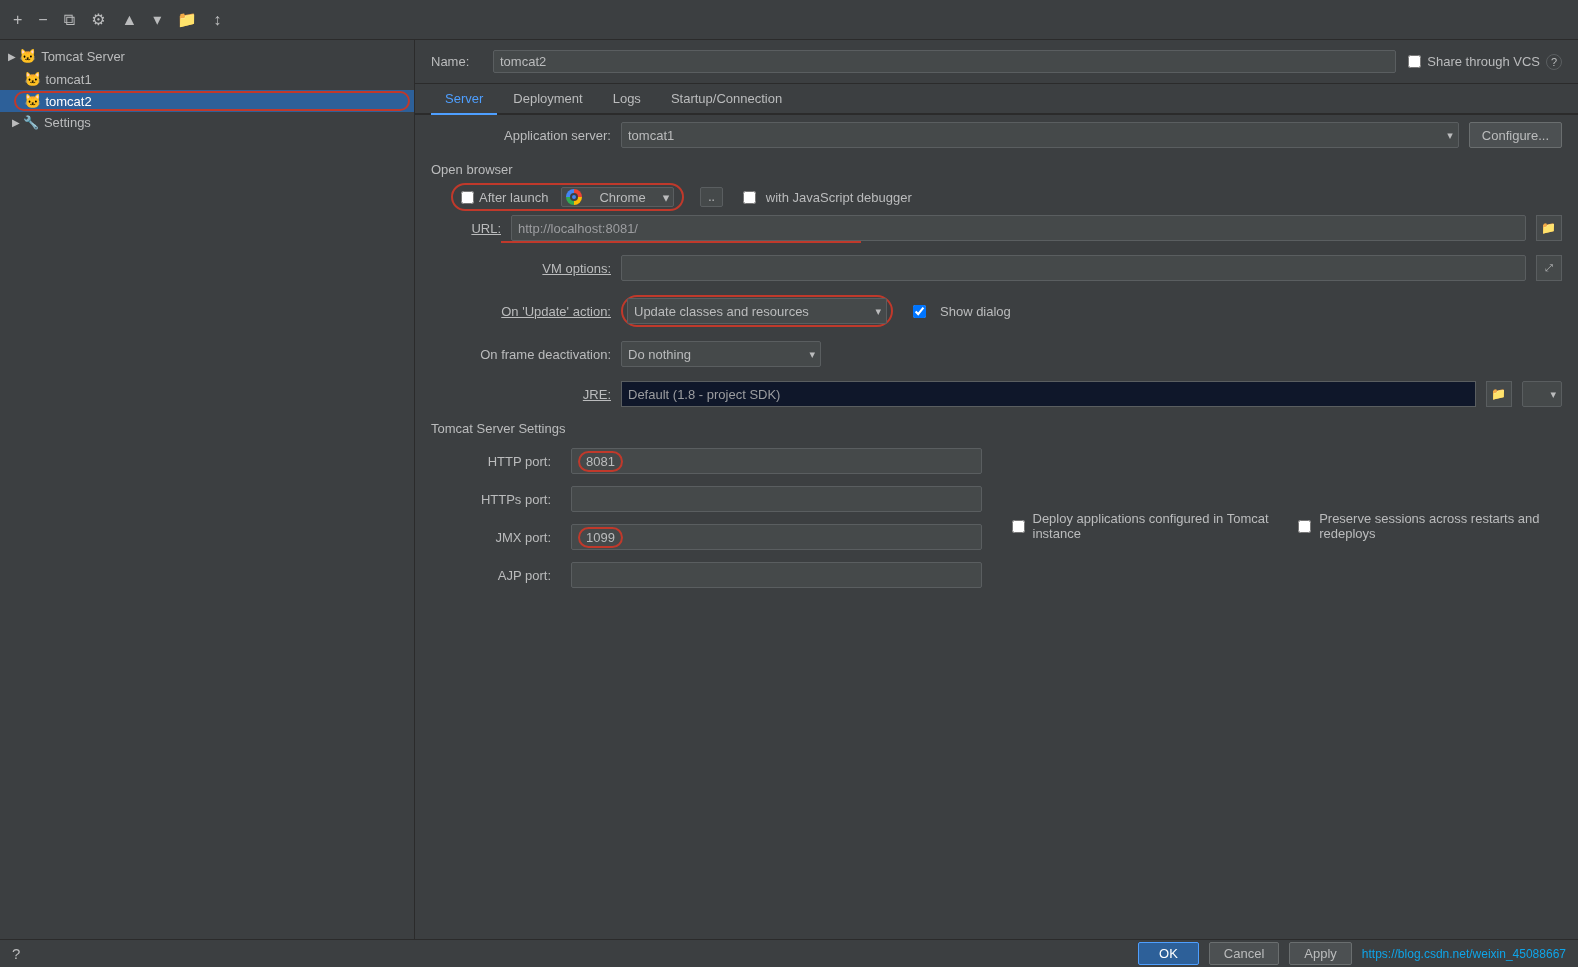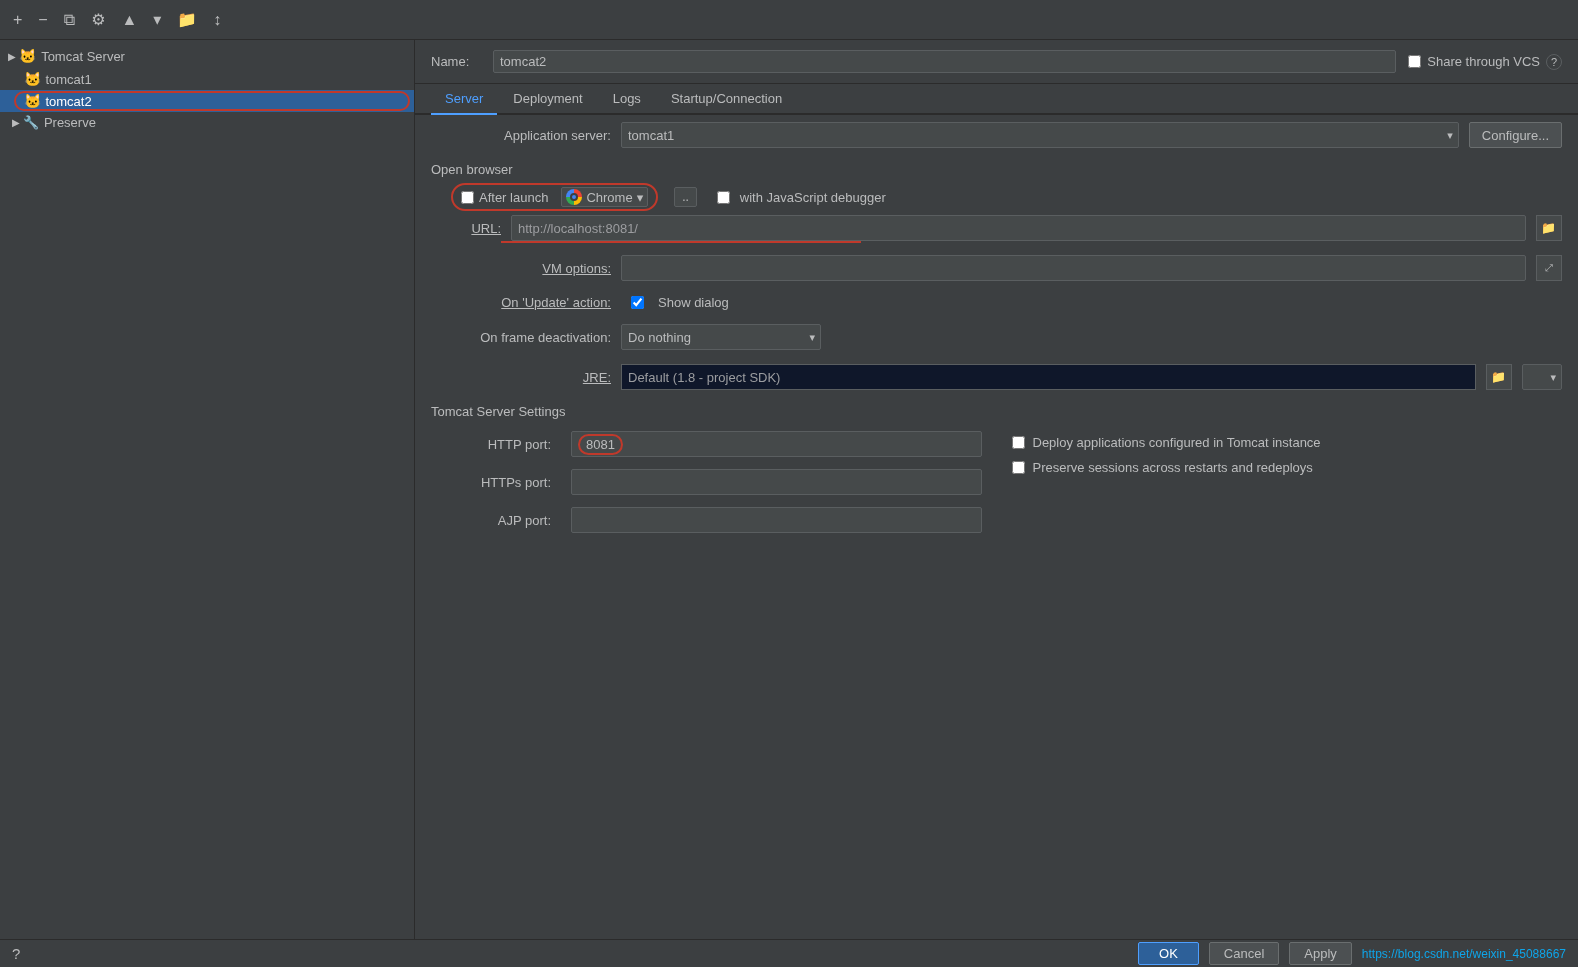--- a/index.html
+++ b/index.html
@@ -396,7 +396,7 @@
       <div class="tree-item" style="padding-left:12px;">
         <span style="font-size:10px;">▶</span>
         <span class="wrench-icon">🔧</span>
-        <span>Preserve</span>
+        <span>Settings</span>
       </div>
     </div>
   </div>

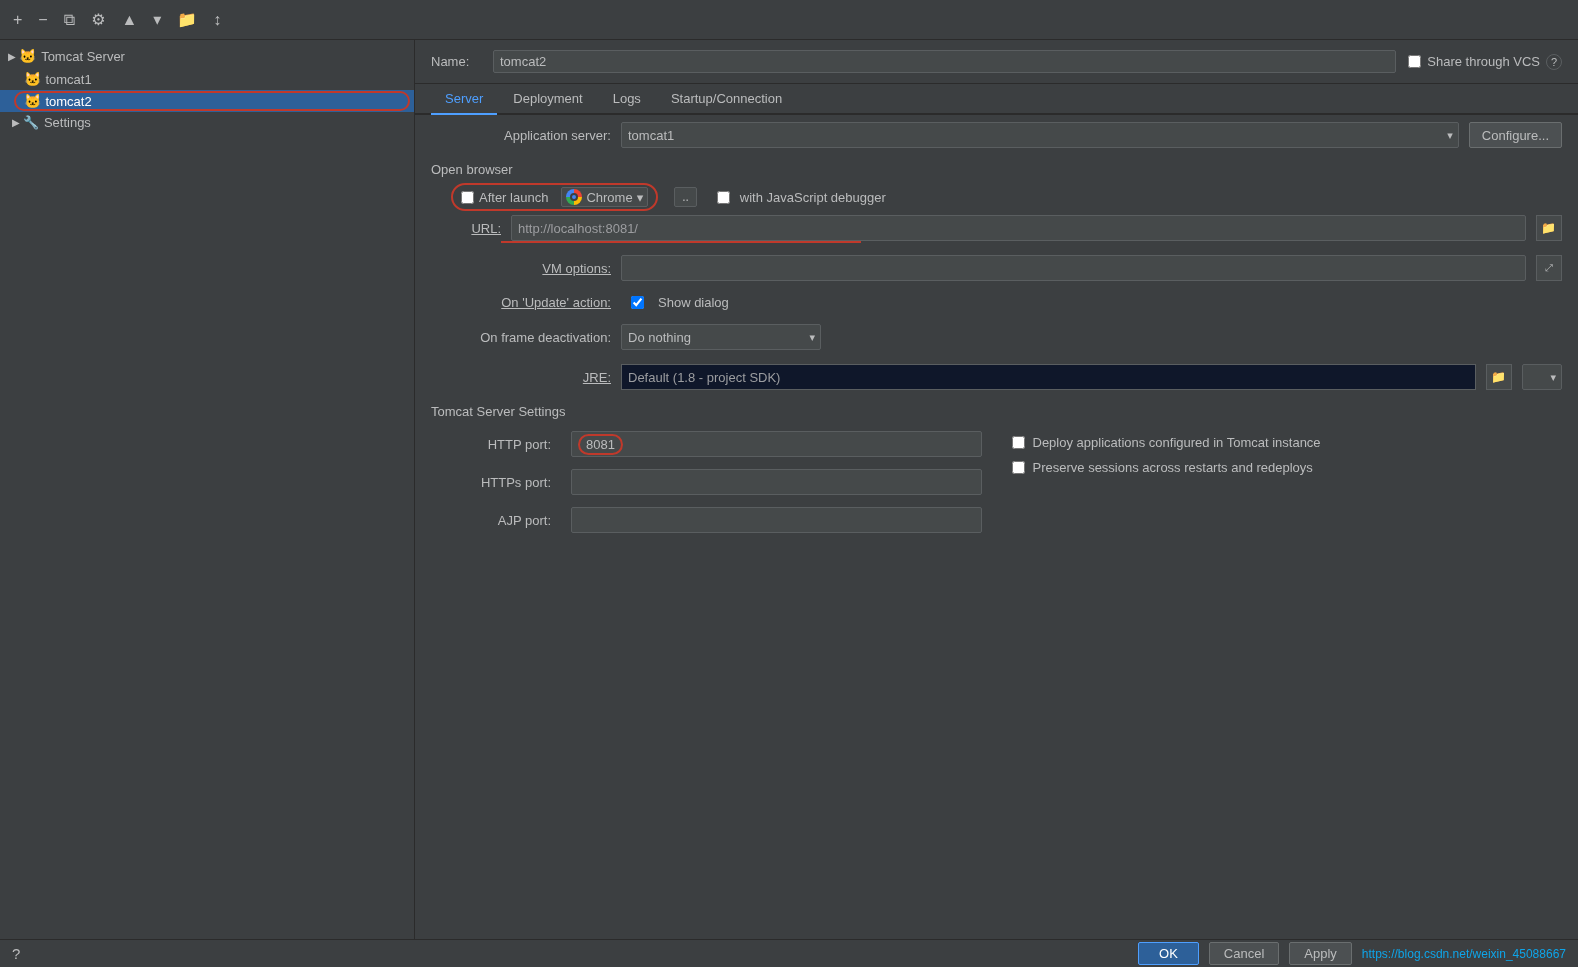--- a/index.html
+++ b/index.html
@@ -441,7 +441,7 @@
           <input type="checkbox" style="">
           <span style="margin-right:8px;">After launch</span>
 
-          <div style="display:inline-flex;align-items:center;position:relative;background:#45494a;border:1px solid #5a5e60;border-radius:2px;padding:1px 4px;gap:4px;">
+          <div style="display:inline-flex;align-items:center;position:relative;background:#45494a;border:1px solid #5a5e60;border-radius:2px;padding:1px 4px;gap:17px;">
 
             <div style="width:16px;height:16px;border-radius:50%;background:conic-gradient(#ea4335 0deg 90deg, #fbbc05 90deg 180deg, #34a853 180deg 270deg, #4285f4 270deg 360deg);position:relative;flex-shrink:0;">
               <div style="width:8px;height:8px;background:#4285f4;border-radius:50%;position:absolute;left:4px;top:4px;border:2px solid #3c3f41;"></div>

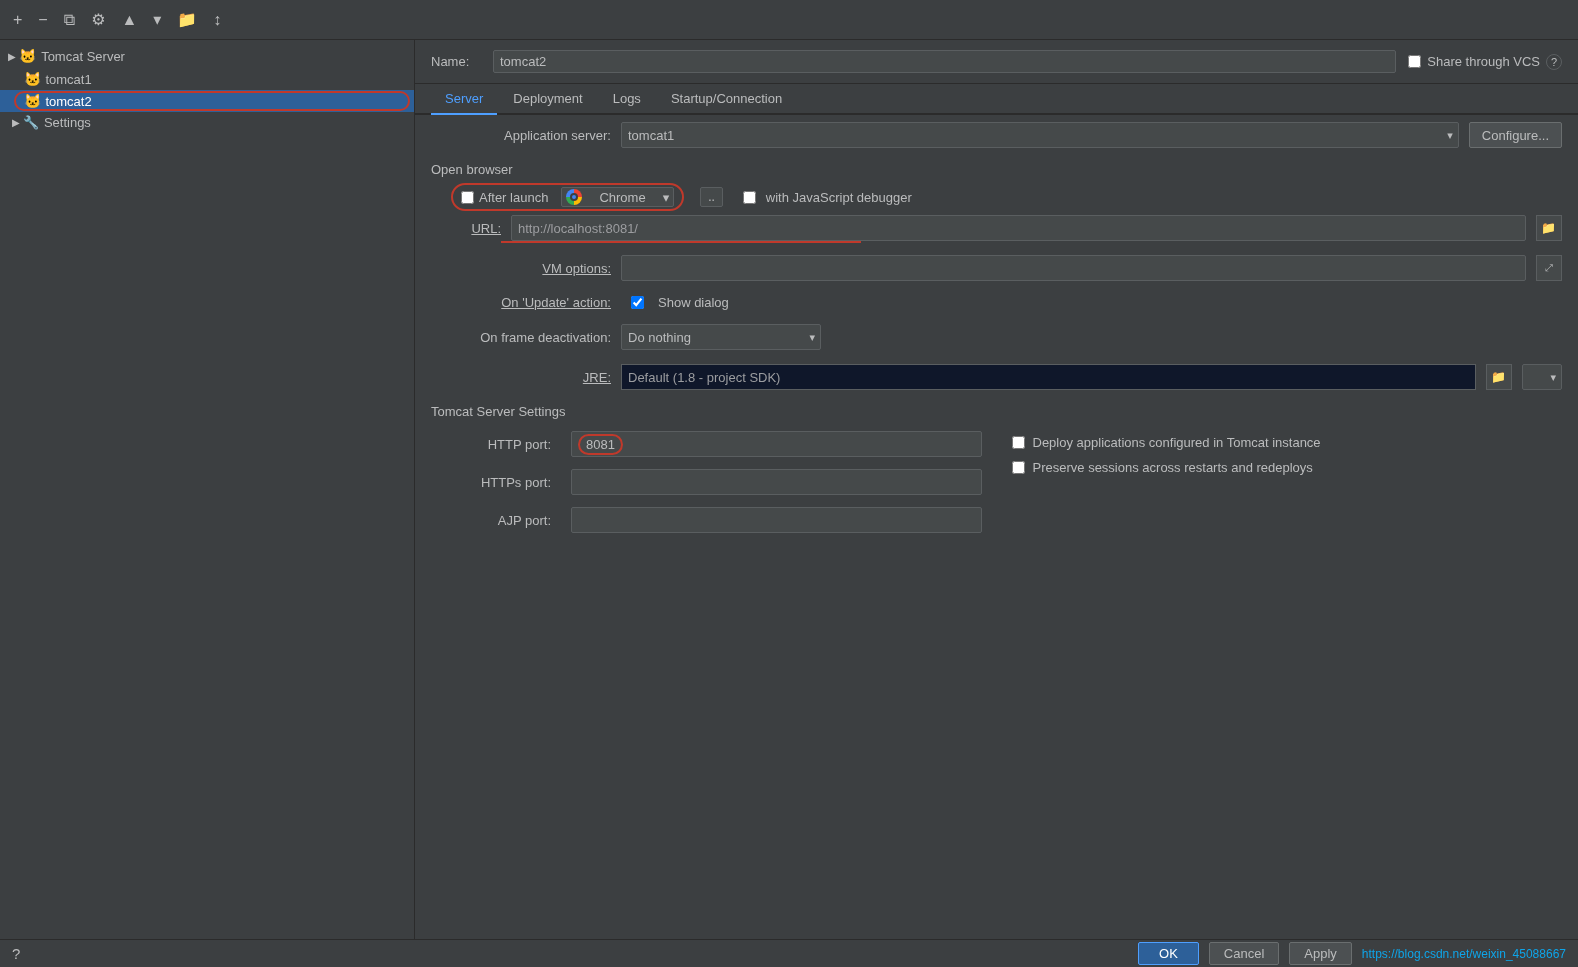--- a/index.html
+++ b/index.html
@@ -472,6 +472,16 @@
       <div class="form-row">
         <span class="form-label" style="text-decoration:underline;">On 'Update' action:</span>
 
+        <span class="update-action-circle">
+          <div class="select-wrapper">
+            <select class="form-select" style="width:260px;">
+              <option>Update classes and resources</option>
+              <option>Hot swap classes and update trigger file if failed</option>
+              <option>Restart server</option>
+              <option>Do nothing</option>
+            </select>
+          </div>
+        </span>
         <input type="checkbox" checked="" style="margin-left: 10px;">
         <span style="margin-left:4px;">Show dialog</span>
       </div>

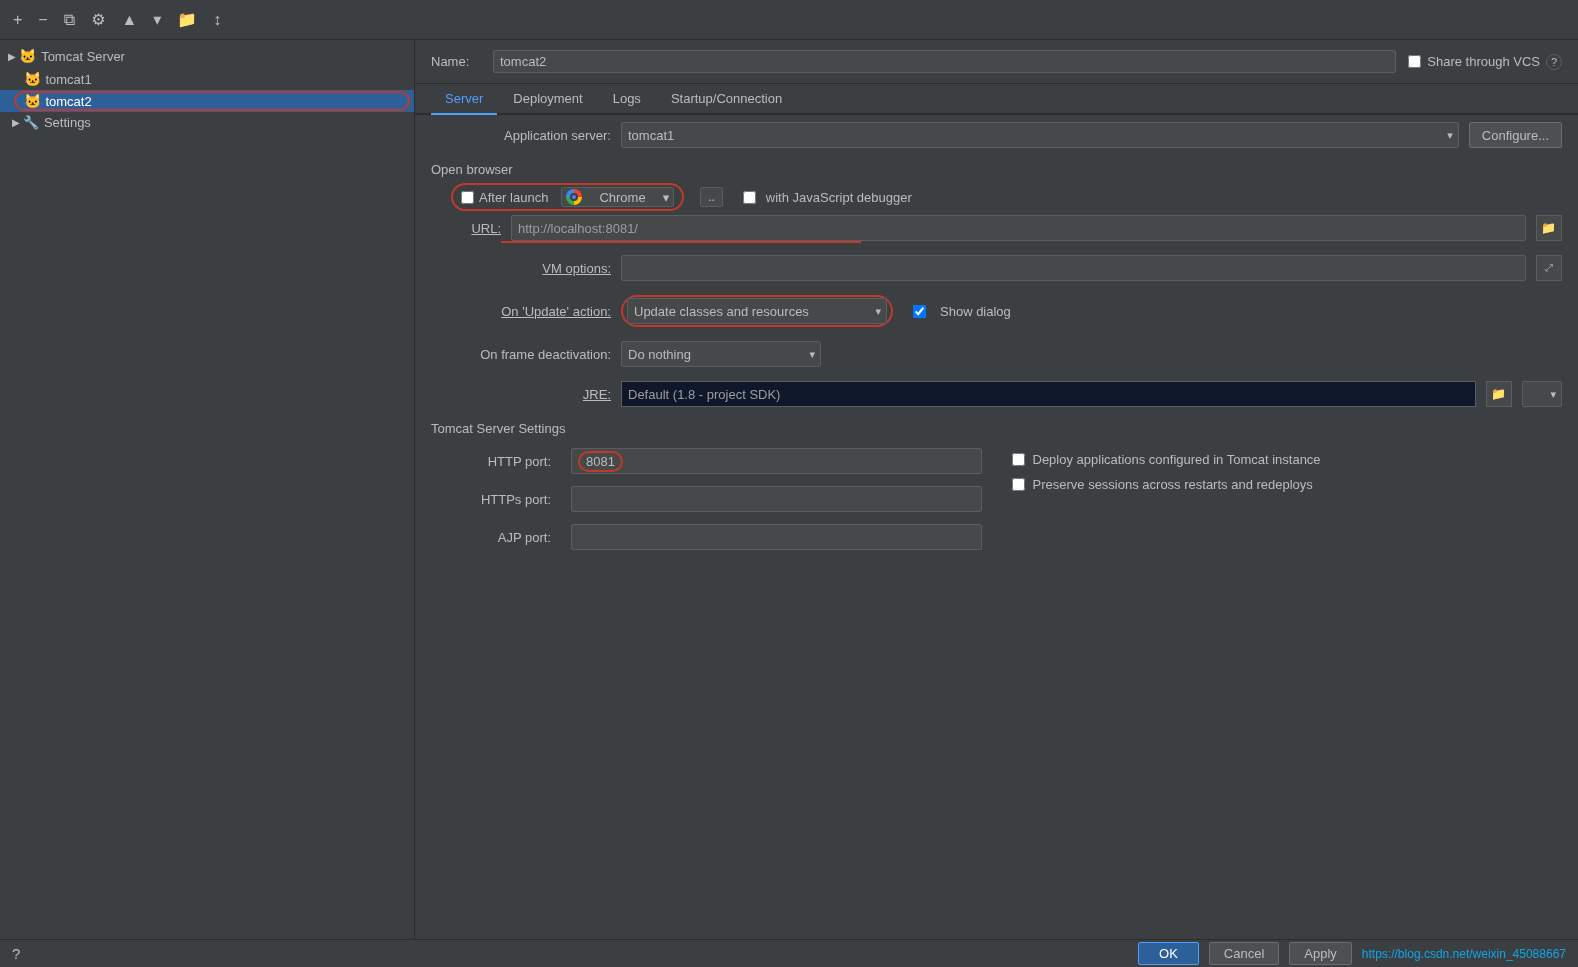--- a/index.html
+++ b/index.html
@@ -535,7 +535,7 @@
           </div>
         </div>
 
-        <div style="flex:1;display:flex;flex-direction:column;gap:10px;padding-top:4px;">
+        <div style="flex:1;display:flex;flex-direction:row;gap:16px;padding-top:4px;">
           <div style="display:flex;align-items:center;gap:8px;">
             <input type="checkbox" style="">
             <span>Deploy applications configured in Tomcat instance</span>

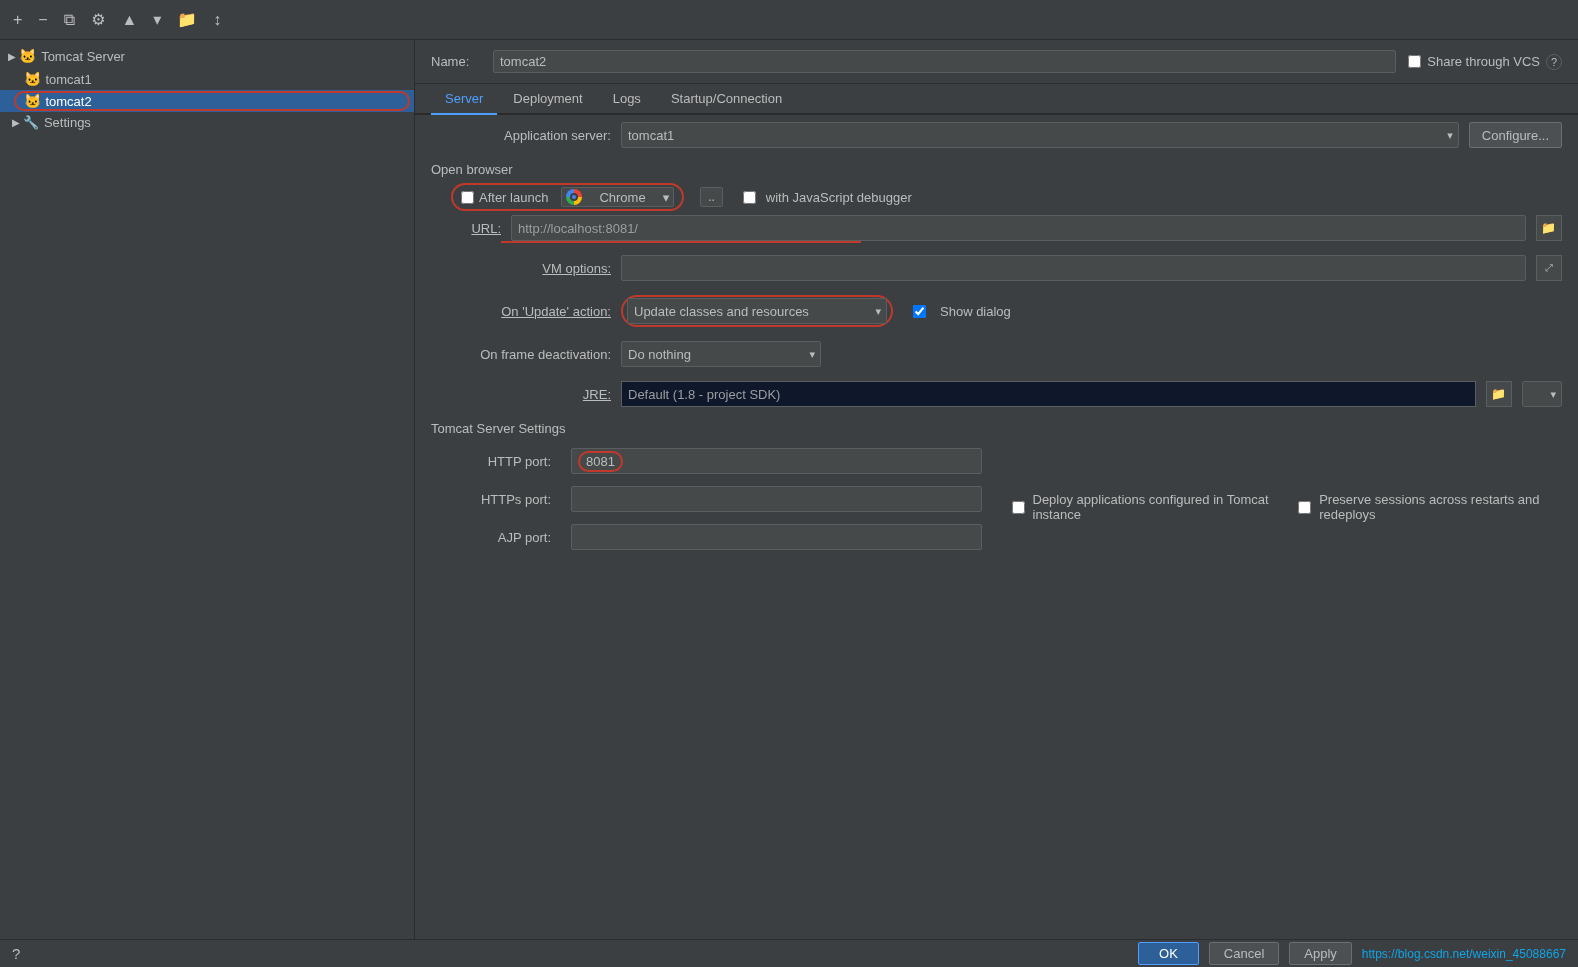--- a/index.html
+++ b/index.html
@@ -528,6 +528,14 @@
             <input type="text" style="flex: 1 1 0%; background: rgb(69, 73, 74); border: 1px solid rgb(90, 94, 96); color: rgb(187, 188, 189); padding: 3px 6px; font-size: 13px; border-radius: 2px; height: 26px;" value="">
           </div>
 
+          <div class="port-row">
+            <span class="port-label">JMX port:</span>
+            <div style="flex:1;background:#45494a;border:1px solid #5a5e60;border-radius:2px;display:flex;align-items:center;height:26px;padding:0 6px;">
+              <span class="jmx-port-circle">
+                <span>1099</span>
+              </span>
+            </div>
+          </div>
 
           <div class="port-row">
             <span class="port-label">AJP port:</span>

